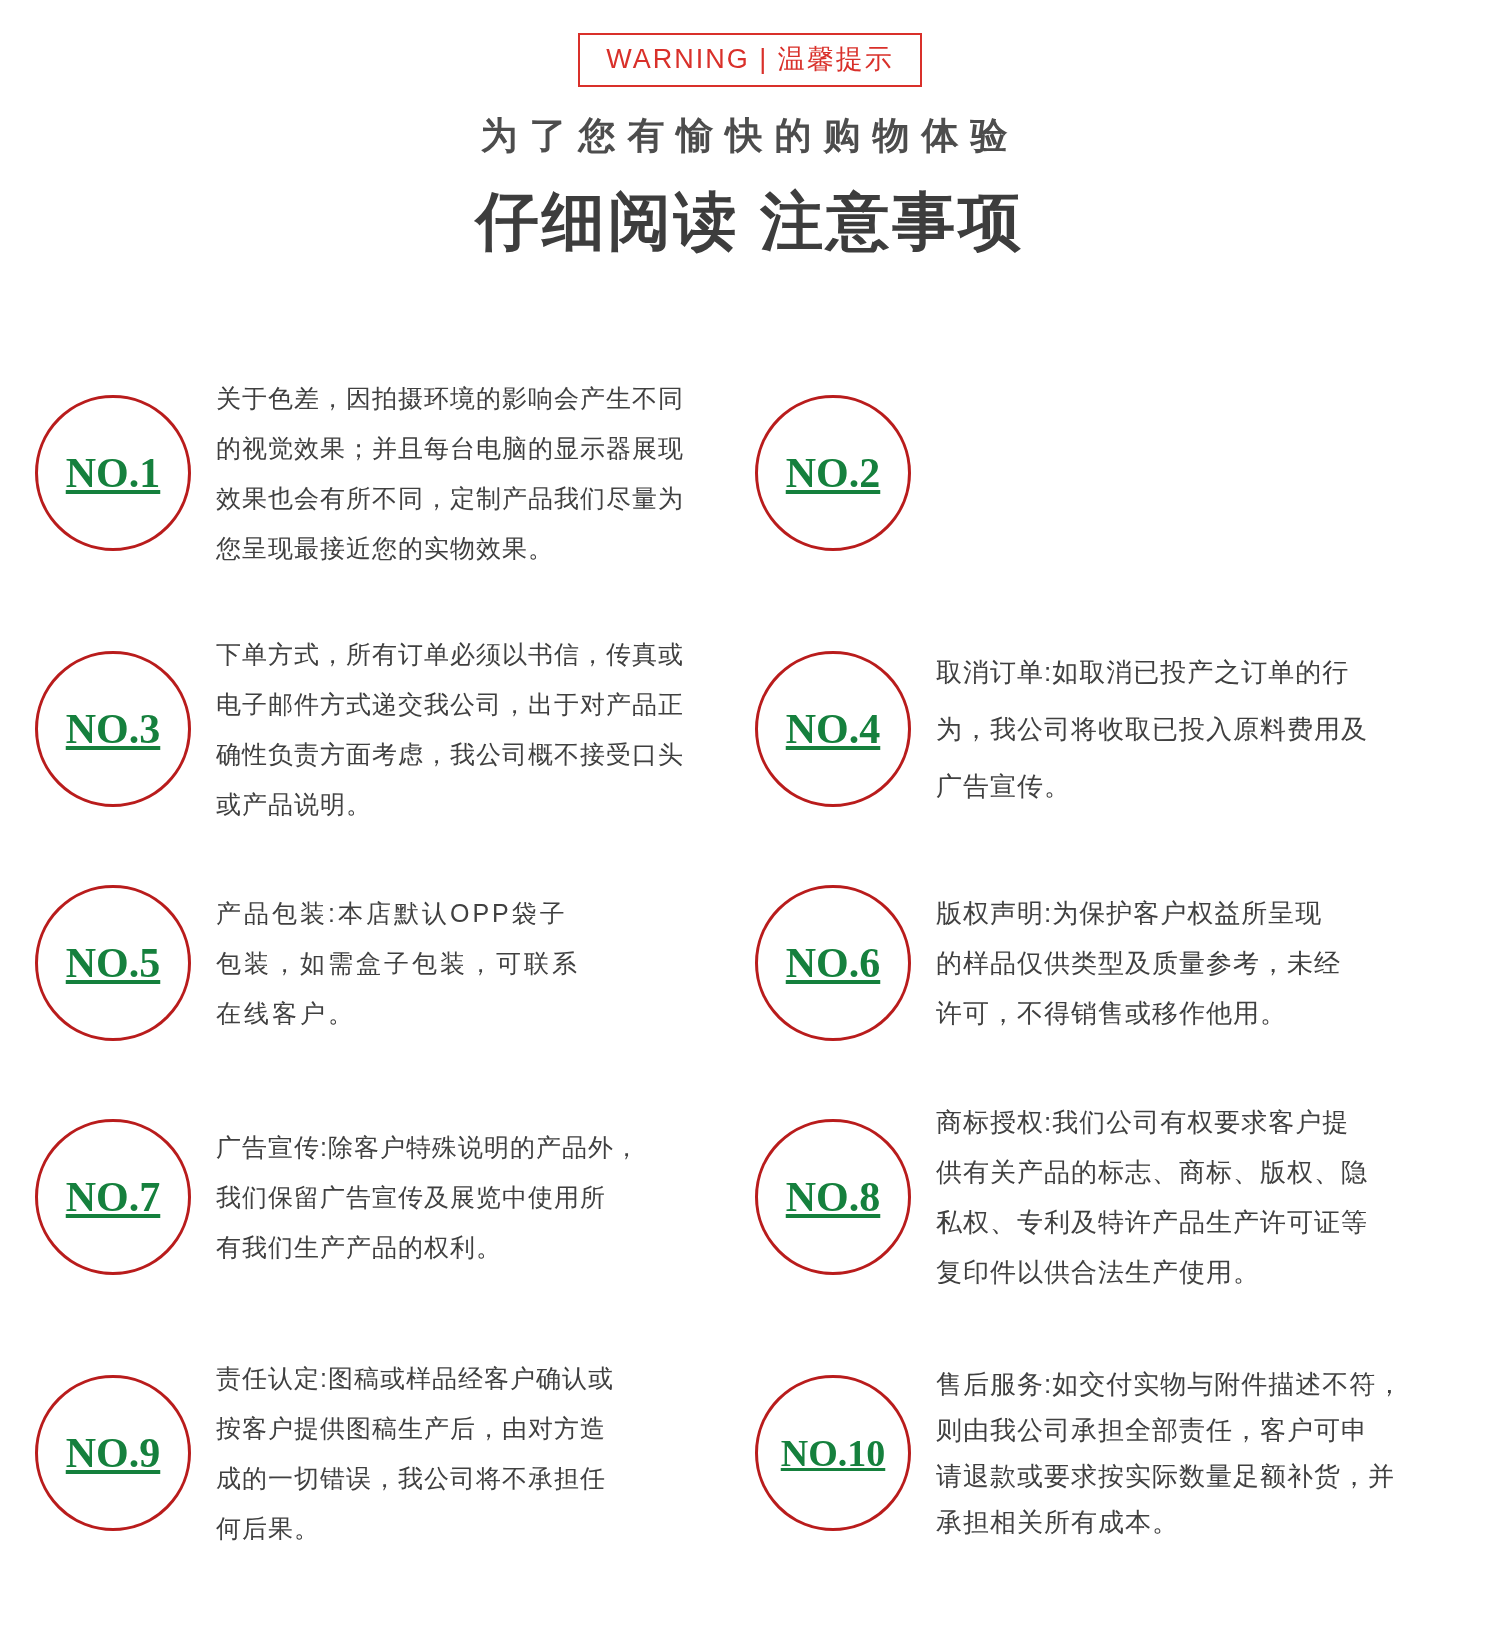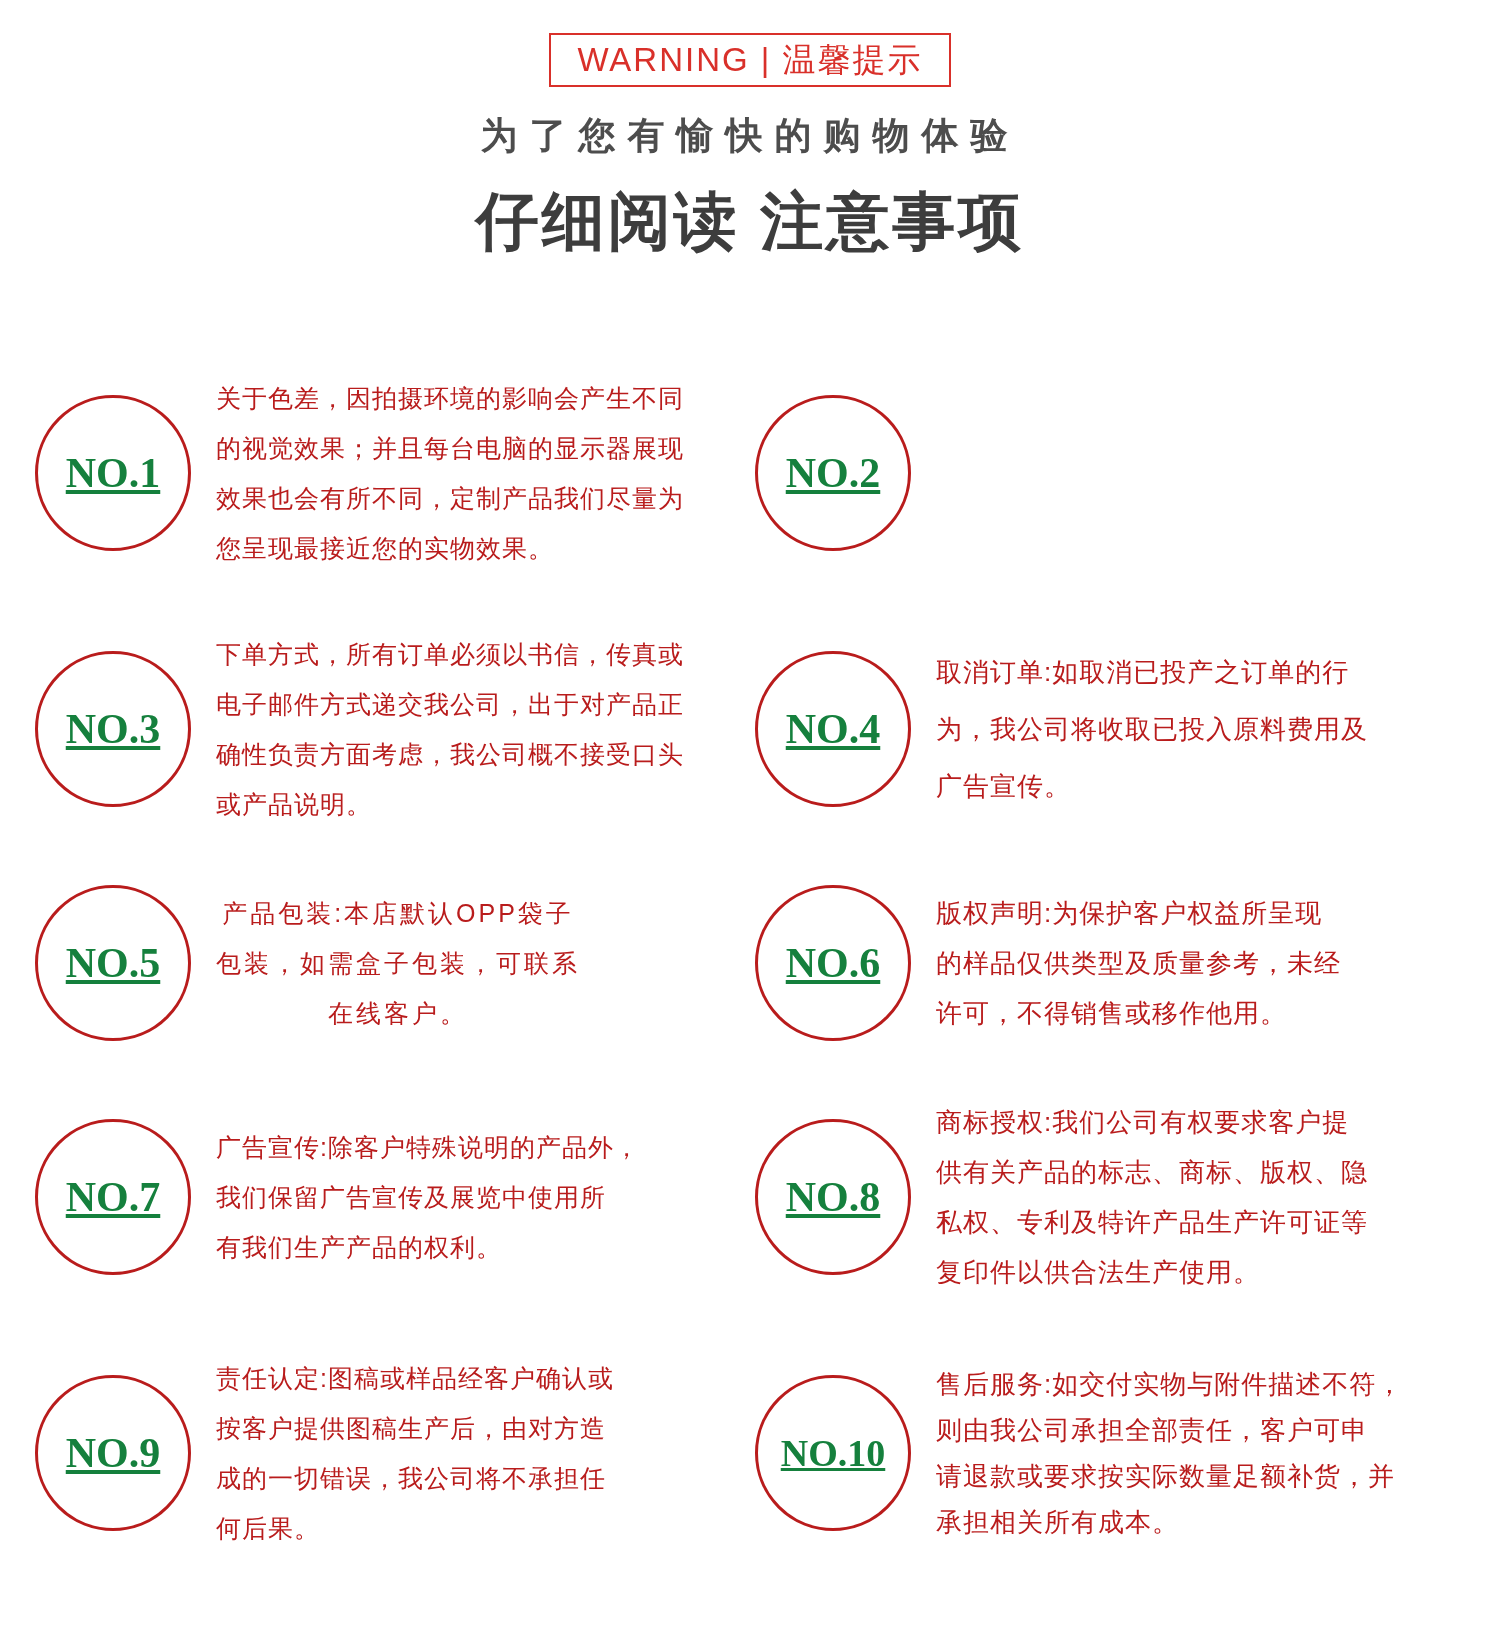--- a/index.html
+++ b/index.html
@@ -24,7 +24,7 @@
     display: inline-block;
     border: 2px solid #d9302a;
     color: #d9302a;
-    font-size: 33px;
+    font-size: 27px;
     line-height: 27px;
     padding: 11px 26px 12px 26px;
     letter-spacing: 2px;

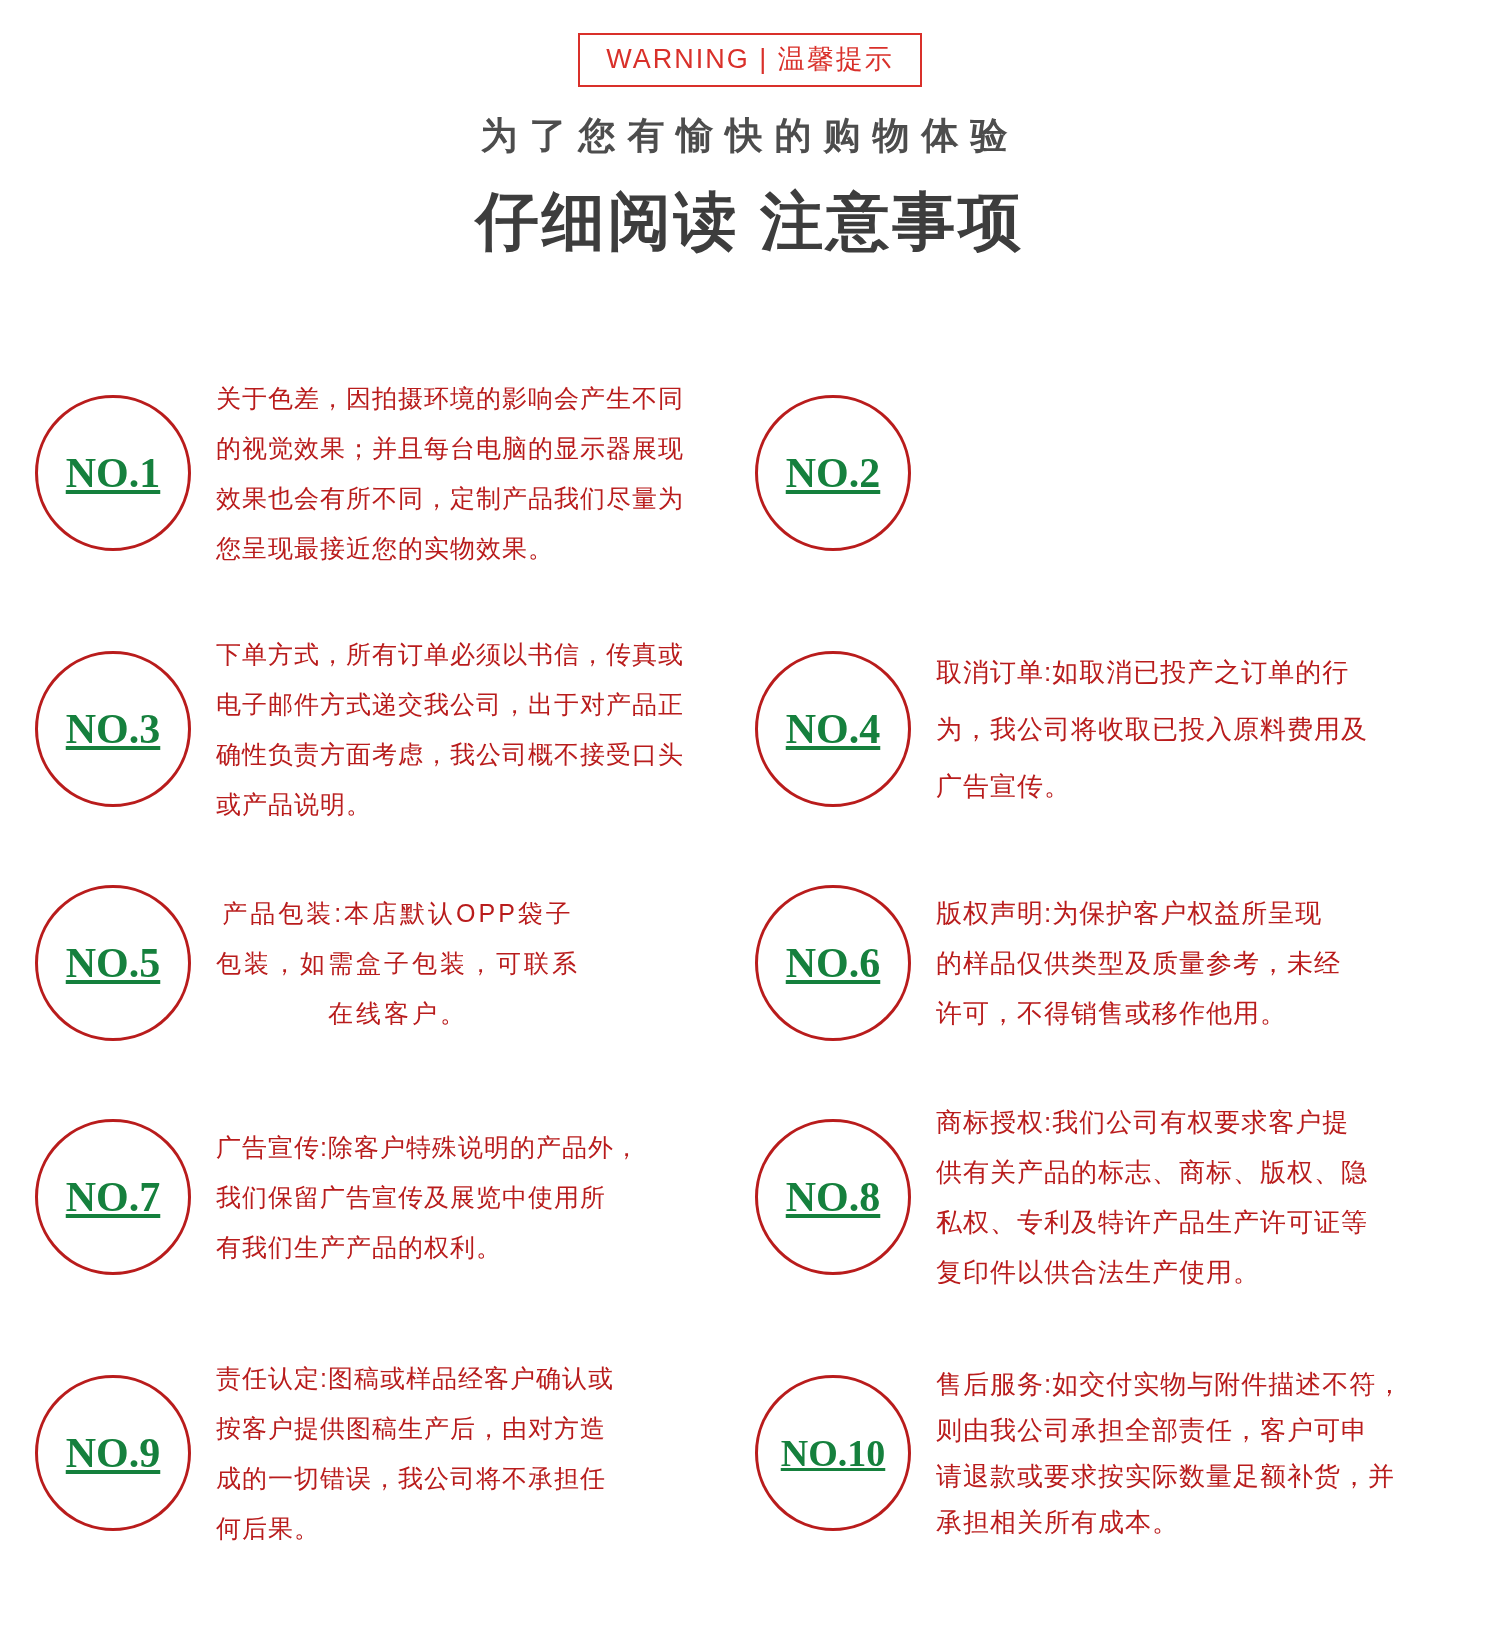--- a/index.html
+++ b/index.html
@@ -79,7 +79,7 @@
   .notice-text {
     margin-left: 25px;
     font-size: 25px;
-    color: #b91c1c;
+    color: #404040;
     line-height: 50px;
     white-space: pre-line;
     letter-spacing: 1px;

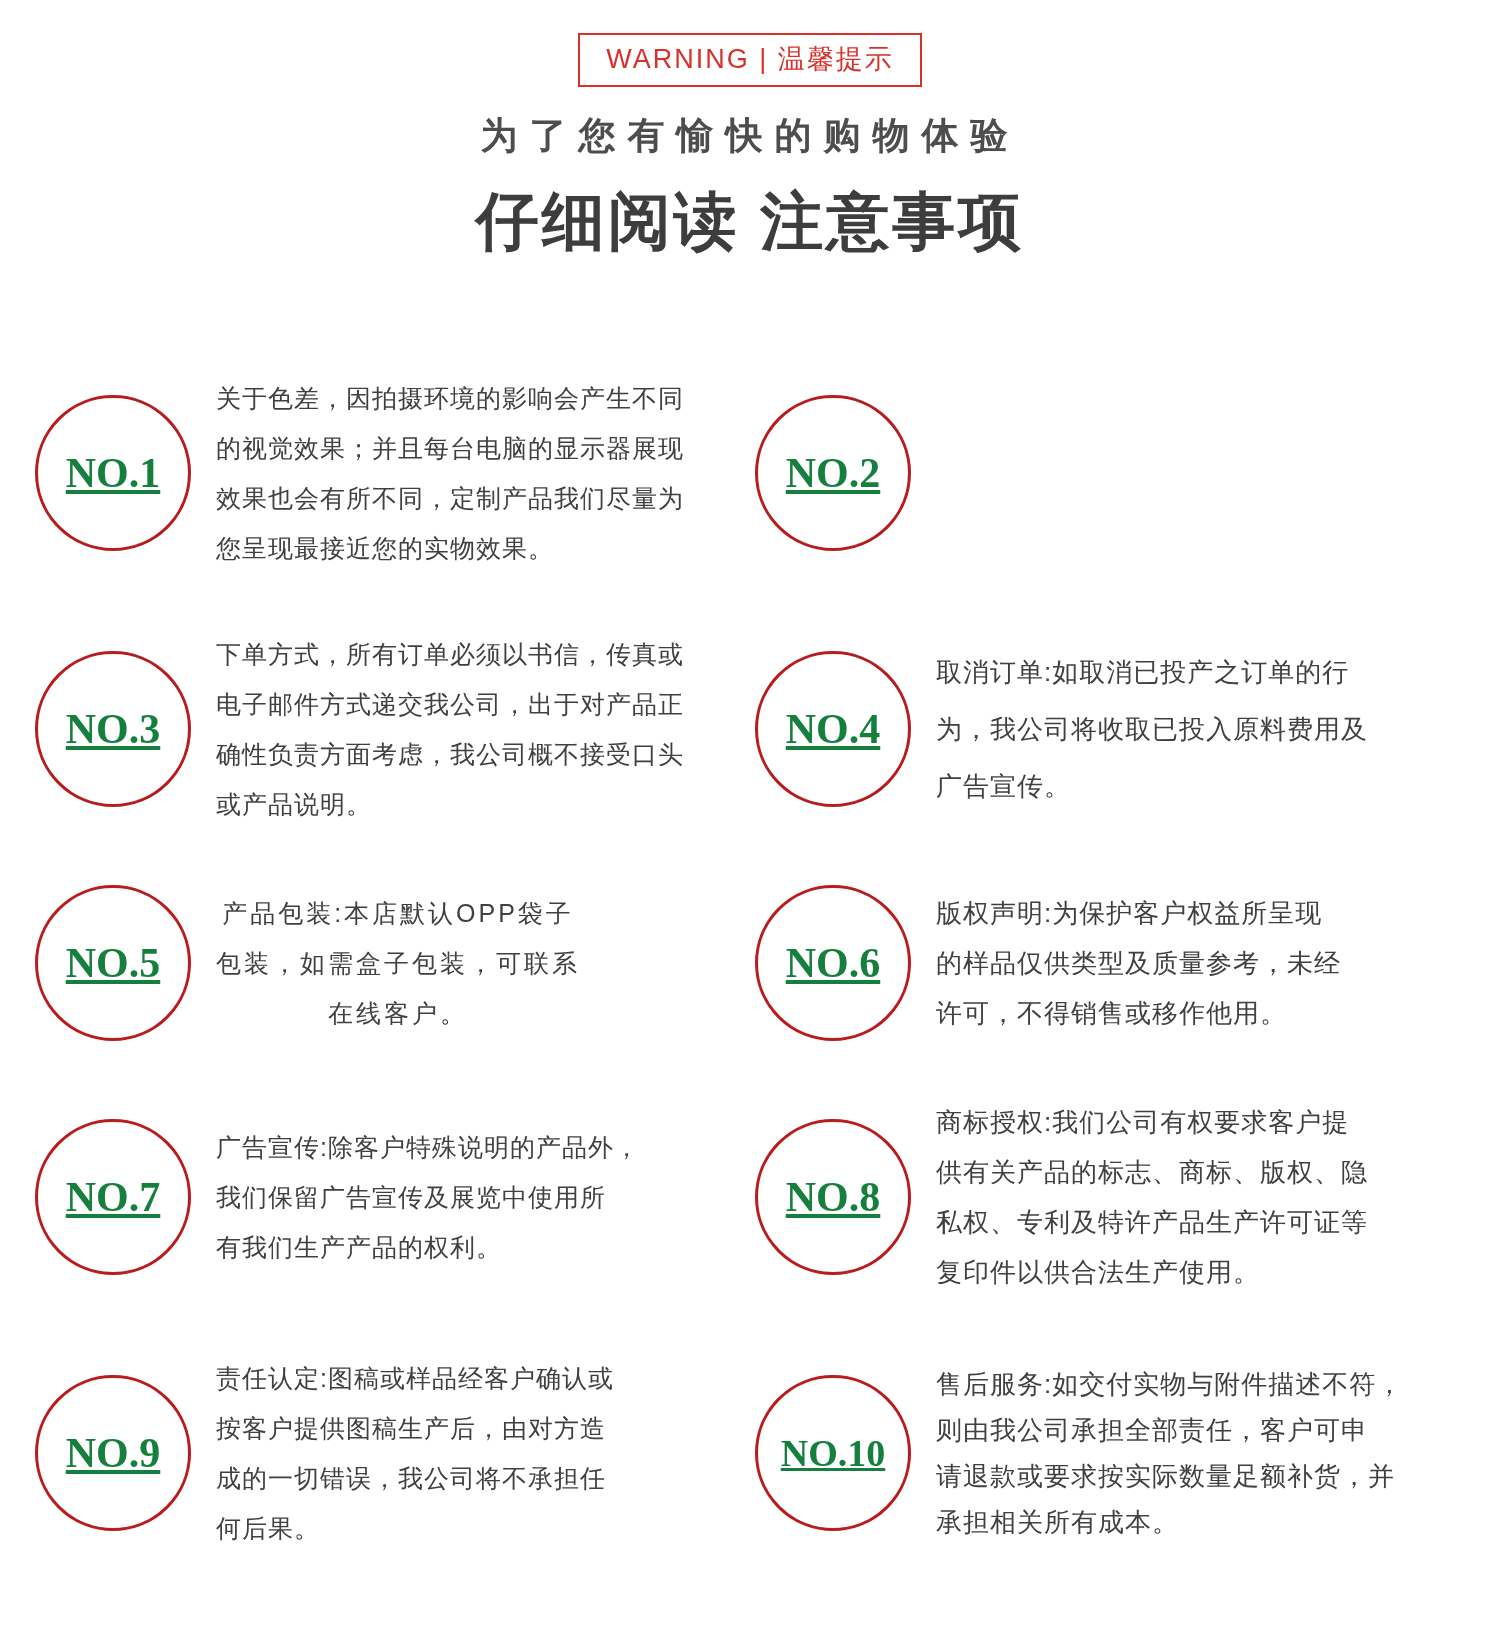--- a/index.html
+++ b/index.html
@@ -88,7 +88,7 @@
   
   .row-1 .cell-right .notice-text { line-height: 62px; }
   .row-2 .cell-right .notice-text { line-height: 57px; }
-  .row-3 .cell-left  .notice-text { letter-spacing: 3px; text-align: center; }
+  .row-3 .cell-left  .notice-text { letter-spacing: 3px; }
   .row-5 .cell-right .notice-text { line-height: 46px; }
   .row-5 .cell-right .num-badge   { font-size: 38px; text-align: right; }
 </style>

